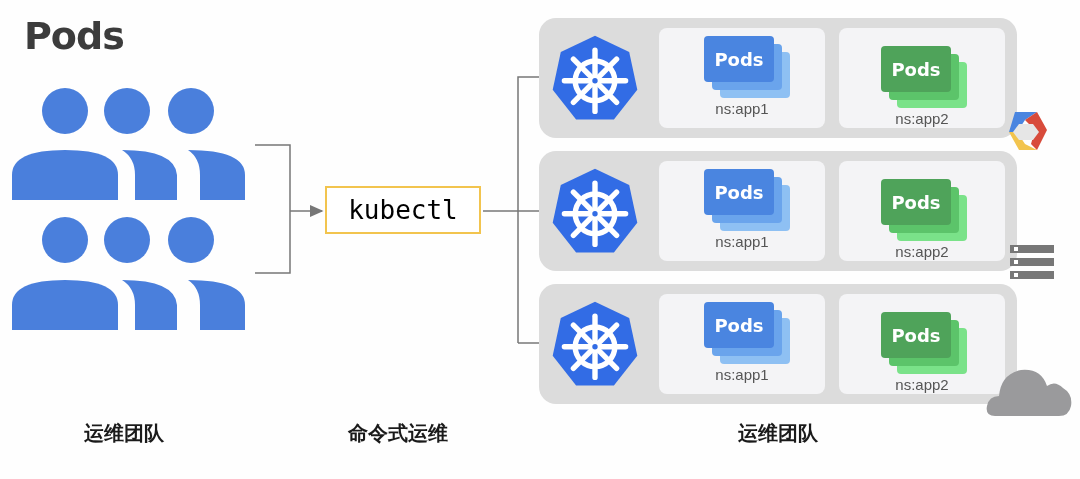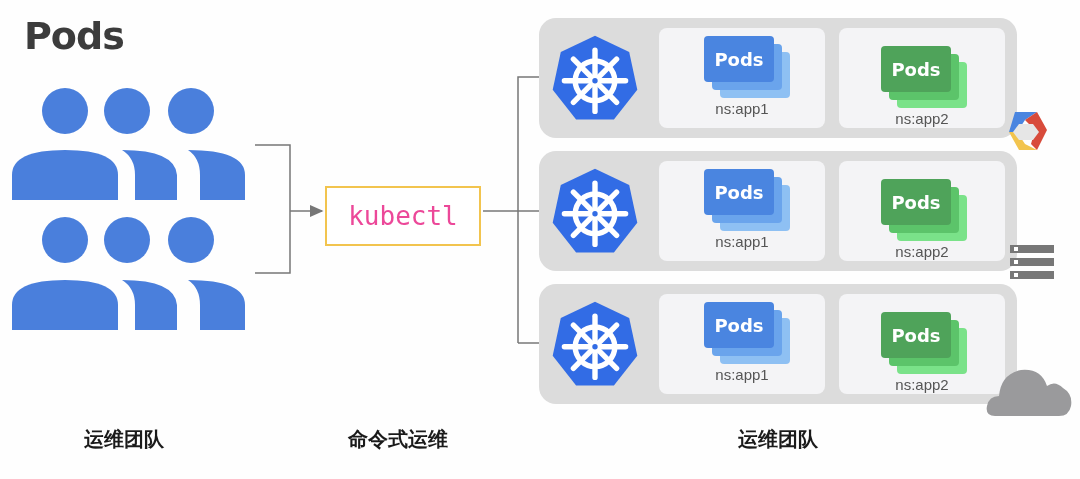--- a/index.html
+++ b/index.html
@@ -7,7 +7,7 @@
   .abs { position:absolute; }
   .logo { left:24px; top:14px; font-size:38px; font-weight:bold; color:#3c3c3c; letter-spacing:-1px; font-family:"DejaVu Sans", sans-serif; }
   .caption { top:420px; font-size:20px; font-weight:bold; color:#1a1a1a; font-family:"DejaVu Sans", sans-serif;margin-top:6px; }
-  .kubectl { left:325px; top:186px; width:156px; height:60px; border:2px solid #f2c44e; box-sizing:border-box; background:#fff; display:flex; align-items:center; justify-content:center; font-family:"DejaVu Sans Mono", monospace; font-size:26px; color:#ec4899; }
+  .kubectl { left:325px; top:186px; width:156px; height:48px; border:2px solid #f2c44e; box-sizing:border-box; background:#fff; display:flex; align-items:center; justify-content:center; font-family:"DejaVu Sans Mono", monospace; font-size:26px; color:#000000; }
   .cluster { left:539px; width:478px; height:120px; background:#dcdcdc; border-radius:17px; }
   .ns-box { position:absolute; top:10px; width:166px; height:100px; background:#f4f4f6; border-radius:8px; }
   .ns-label { position:absolute; left:0; right:0; text-align:center; font-size:15px; color:#555; }

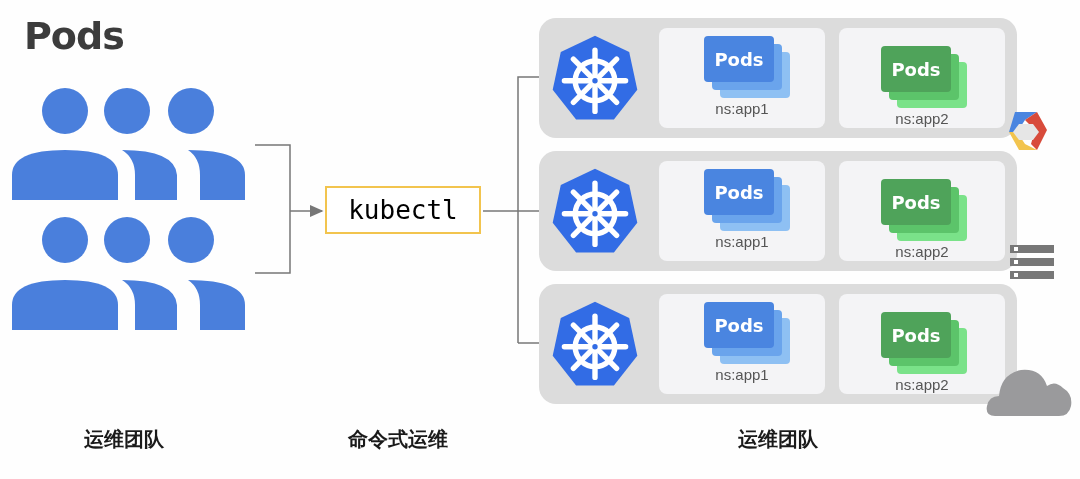--- a/index.html
+++ b/index.html
@@ -6,7 +6,7 @@
   body { width:1080px; height:479px; background:#fefefe; position:relative; overflow:hidden; font-family:"Liberation Sans", sans-serif; }
   .abs { position:absolute; }
   .logo { left:24px; top:14px; font-size:38px; font-weight:bold; color:#3c3c3c; letter-spacing:-1px; font-family:"DejaVu Sans", sans-serif; }
-  .caption { top:420px; font-size:20px; font-weight:bold; color:#1a1a1a; font-family:"DejaVu Sans", sans-serif;margin-top:6px; }
+  .caption { top:420px; font-size:20px; font-weight:bold; color:#1a1a1a; font-family:"DejaVu Sans", sans-serif; }
   .kubectl { left:325px; top:186px; width:156px; height:48px; border:2px solid #f2c44e; box-sizing:border-box; background:#fff; display:flex; align-items:center; justify-content:center; font-family:"DejaVu Sans Mono", monospace; font-size:26px; color:#000000; }
   .cluster { left:539px; width:478px; height:120px; background:#dcdcdc; border-radius:17px; }
   .ns-box { position:absolute; top:10px; width:166px; height:100px; background:#f4f4f6; border-radius:8px; }

